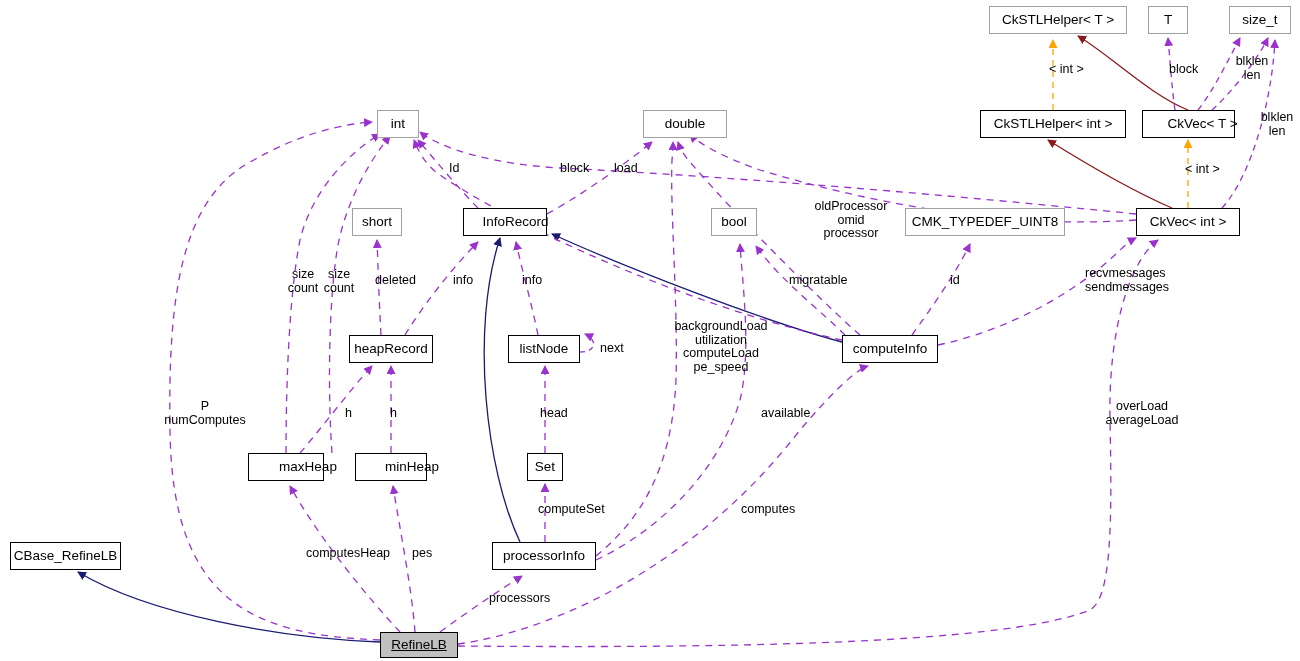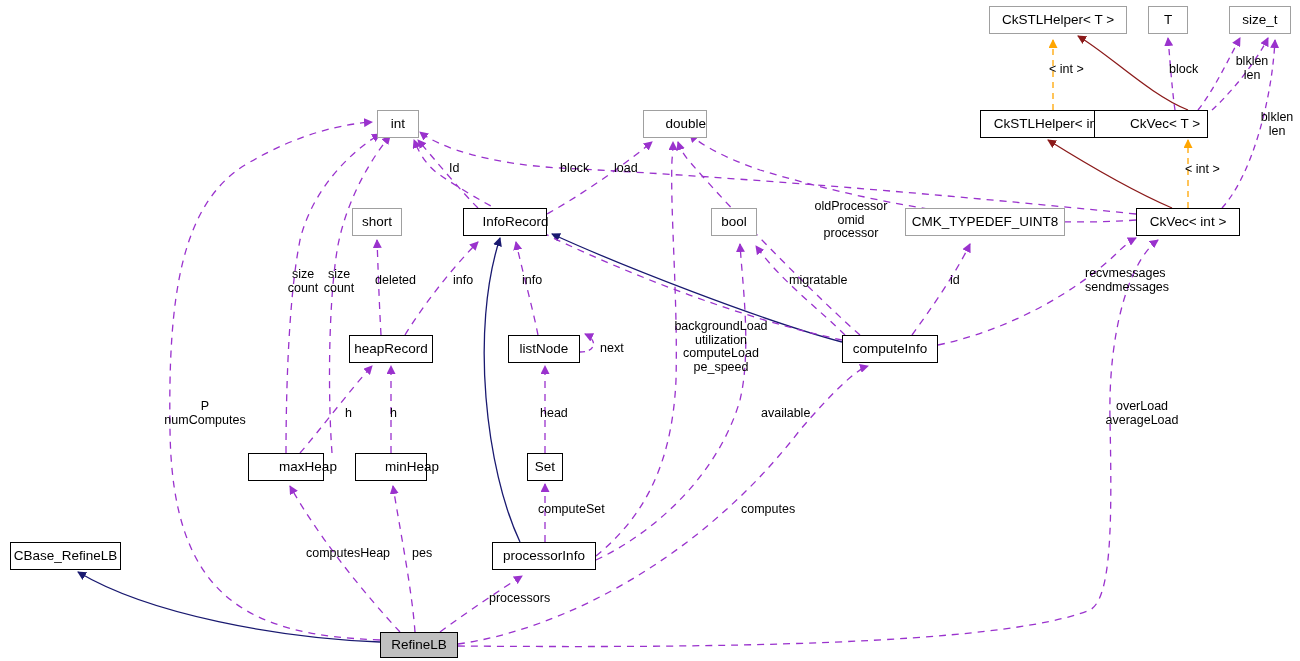--- a/index.html
+++ b/index.html
@@ -250,7 +250,7 @@
   <div class="node" style="left:377px;top:110px;width:42px;height:28px;">
     <span>int</span>
   </div>
-  <div class="node" style="left:643px;top:110px;width:64px;height:28px;justify-content:flex-end;">
+  <div class="node" style="left:643px;top:110px;width:84px;height:28px;">
     <span>double</span>
   </div>
   <div class="node" style="left:352px;top:208px;width:50px;height:28px;">

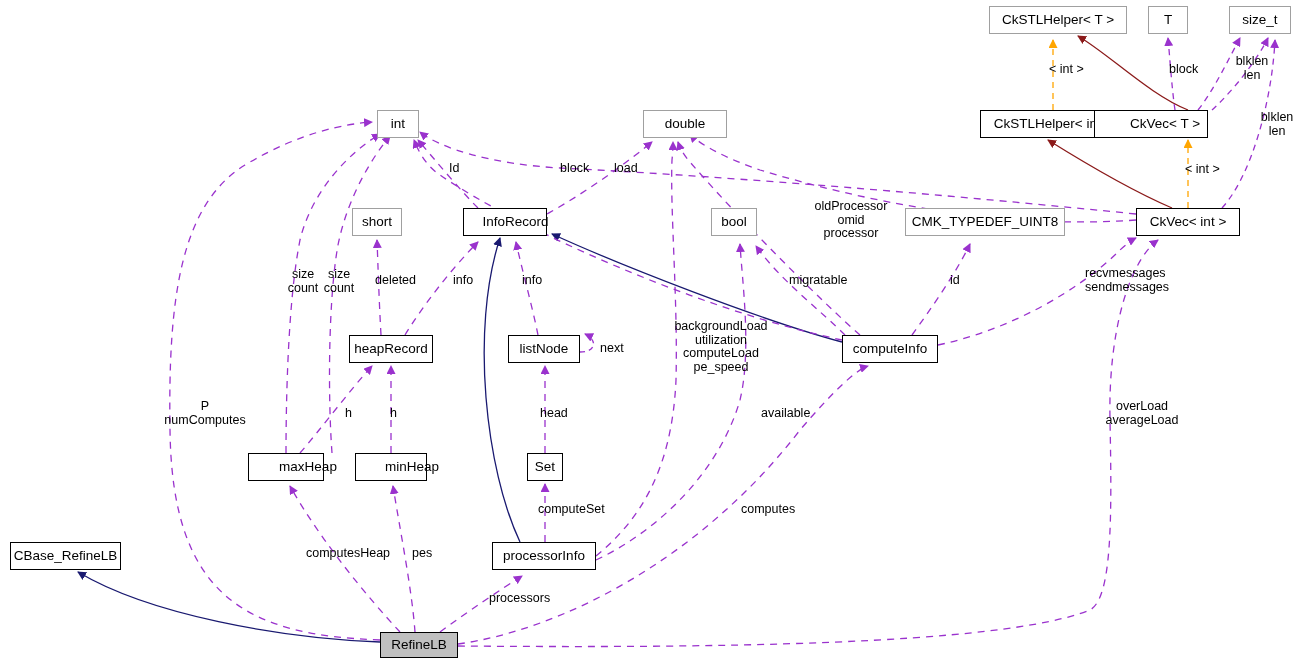--- a/index.html
+++ b/index.html
@@ -244,7 +244,7 @@
   <div class="node cls" style="left:980px;top:110px;width:146px;height:28px;">
     <span>CkSTLHelper&lt; int &gt;</span>
   </div>
-  <div class="node cls" style="left:1094px;top:110px;width:114px;height:28px;padding-left:28px;">
+  <div class="node cls" style="left:1142px;top:110px;width:93px;height:28px;padding-left:28px;">
     <span>CkVec&lt; T &gt;</span>
   </div>
   <div class="node" style="left:377px;top:110px;width:42px;height:28px;">

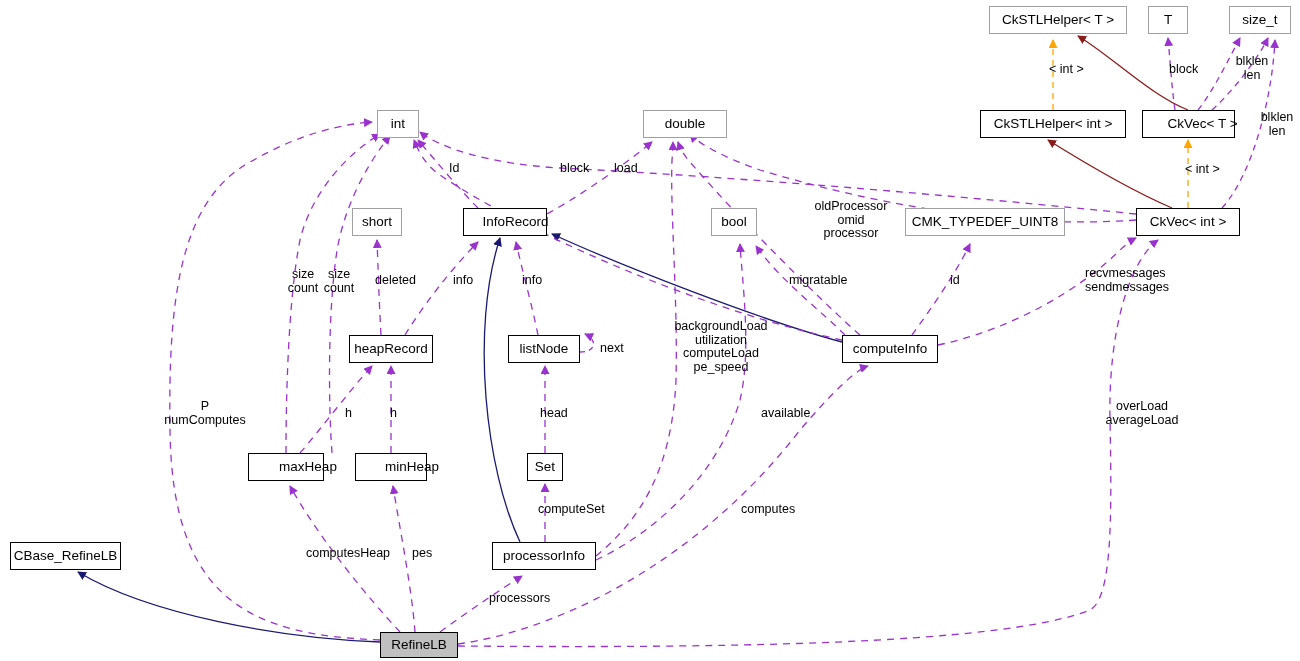--- a/index.html
+++ b/index.html
@@ -292,7 +292,7 @@
   <div class="node cls" style="left:492px;top:542px;width:104px;height:28px;">
     <span>processorInfo</span>
   </div>
-  <div class="node focus" style="left:380px;top:632px;width:78px;height:26px;">
+  <div class="node focus" style="left:380px;top:632px;width:78px;height:26px;text-decoration:underline;">
     <span>RefineLB</span>
   </div>
 

